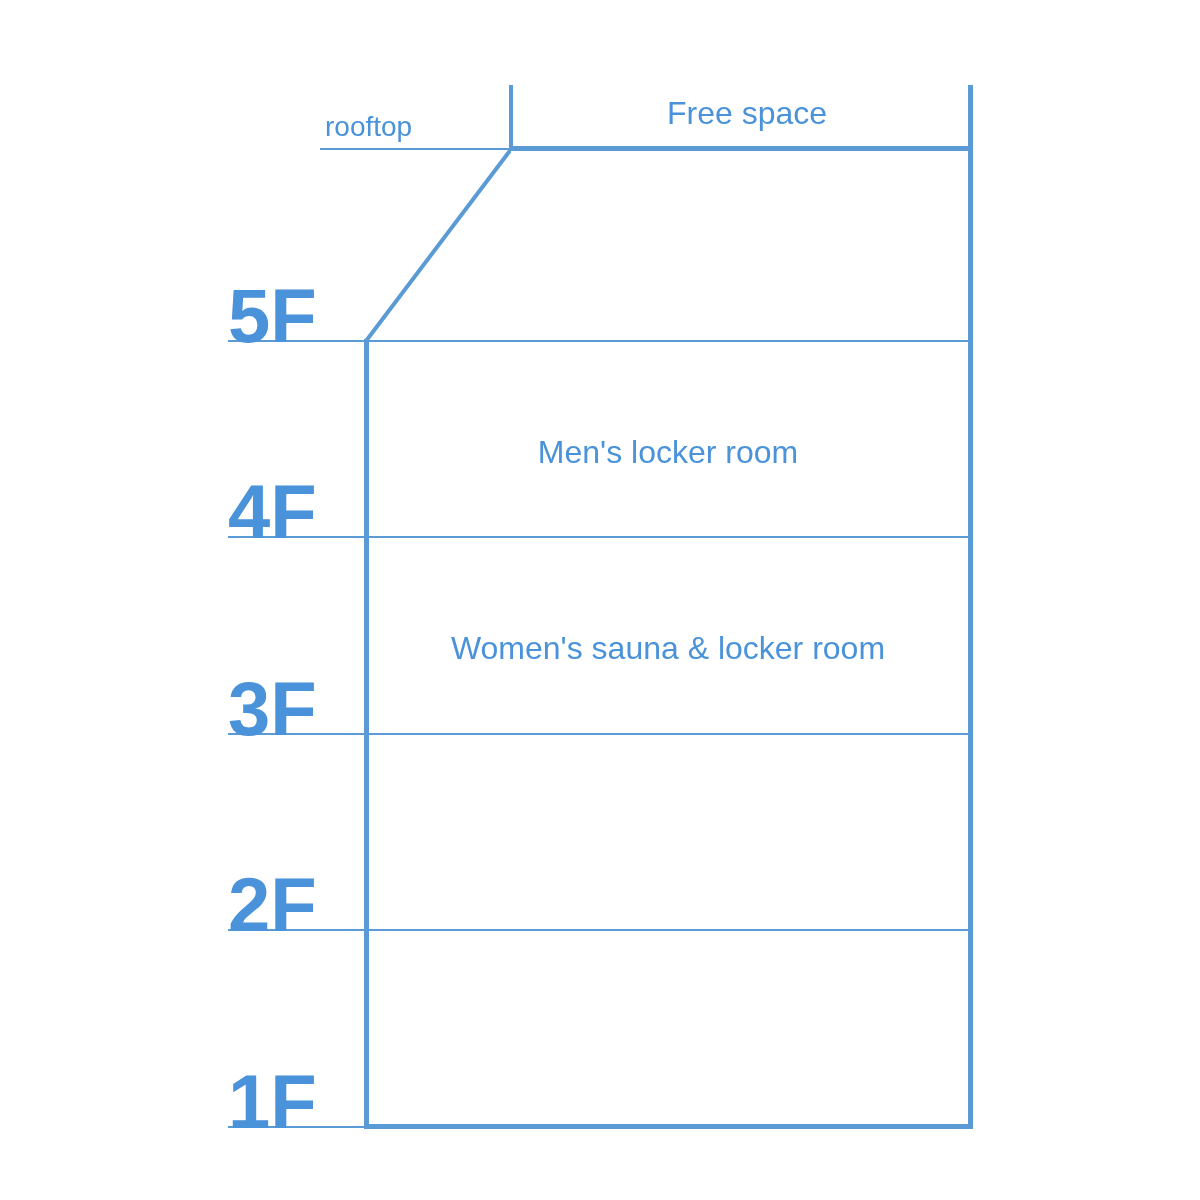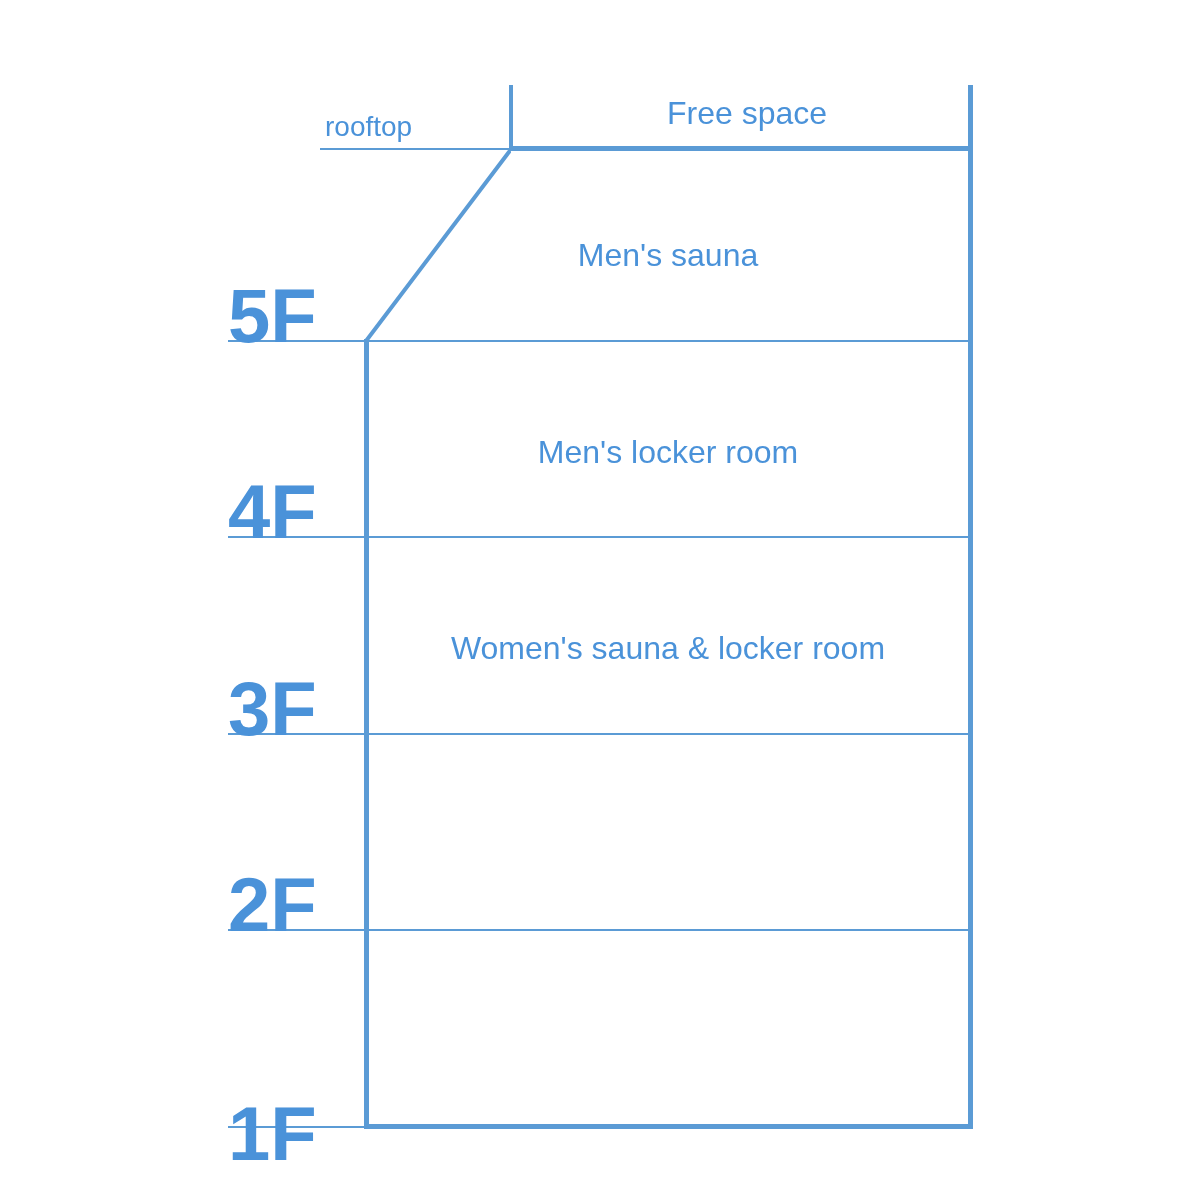--- a/index.html
+++ b/index.html
@@ -78,7 +78,6 @@
   <div class="level-label" style="left:228px; top:1064px;margin-top:32px;">1F</div>
 
   <div class="room-label" style="left:509px; top:97px; width:464px;margin-left:6px;">Free space</div>
-  <div class="room-label" style="left:366px; top:239px; width:604px;">Men's sauna</div>
   <div class="room-label" style="left:366px; top:436px; width:604px;">Men's locker room</div>
   <div class="room-label" style="left:366px; top:632px; width:604px;">Women's sauna &amp; locker room</div>
 

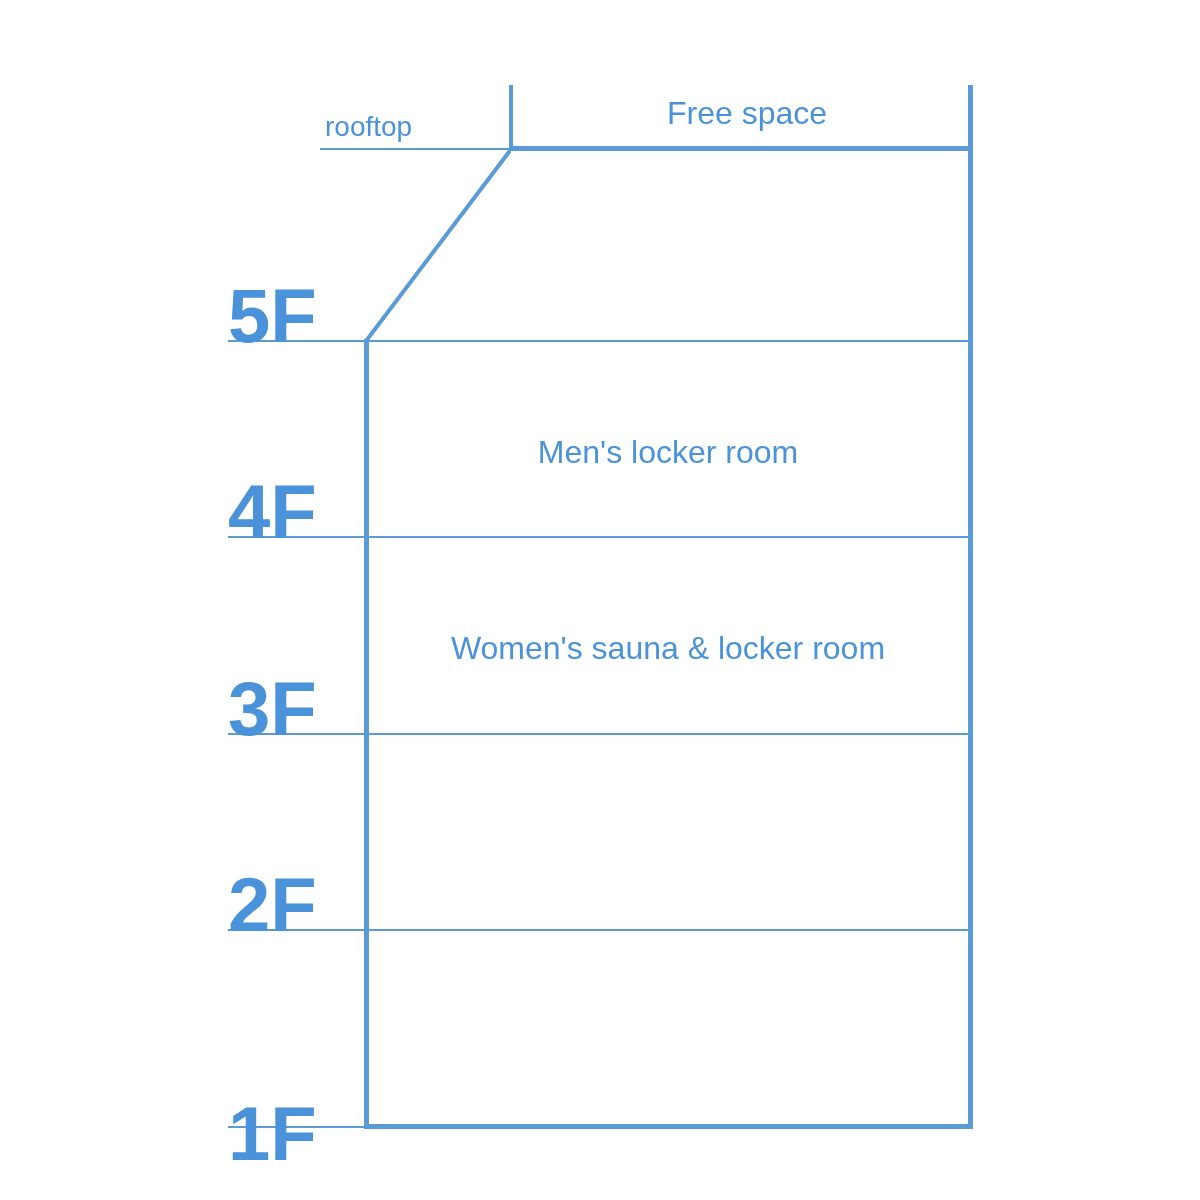--- a/index.html
+++ b/index.html
@@ -75,7 +75,7 @@
   <div class="level-label" style="left:228px; top:474px;">4F</div>
   <div class="level-label" style="left:228px; top:671px;">3F</div>
   <div class="level-label" style="left:228px; top:867px;">2F</div>
-  <div class="level-label" style="left:228px; top:1064px;margin-top:32px;">1F</div>
+  <div class="level-label" style="left:228px; top:1064px;">1F</div>
 
   <div class="room-label" style="left:509px; top:97px; width:464px;margin-left:6px;">Free space</div>
   <div class="room-label" style="left:366px; top:436px; width:604px;">Men's locker room</div>

